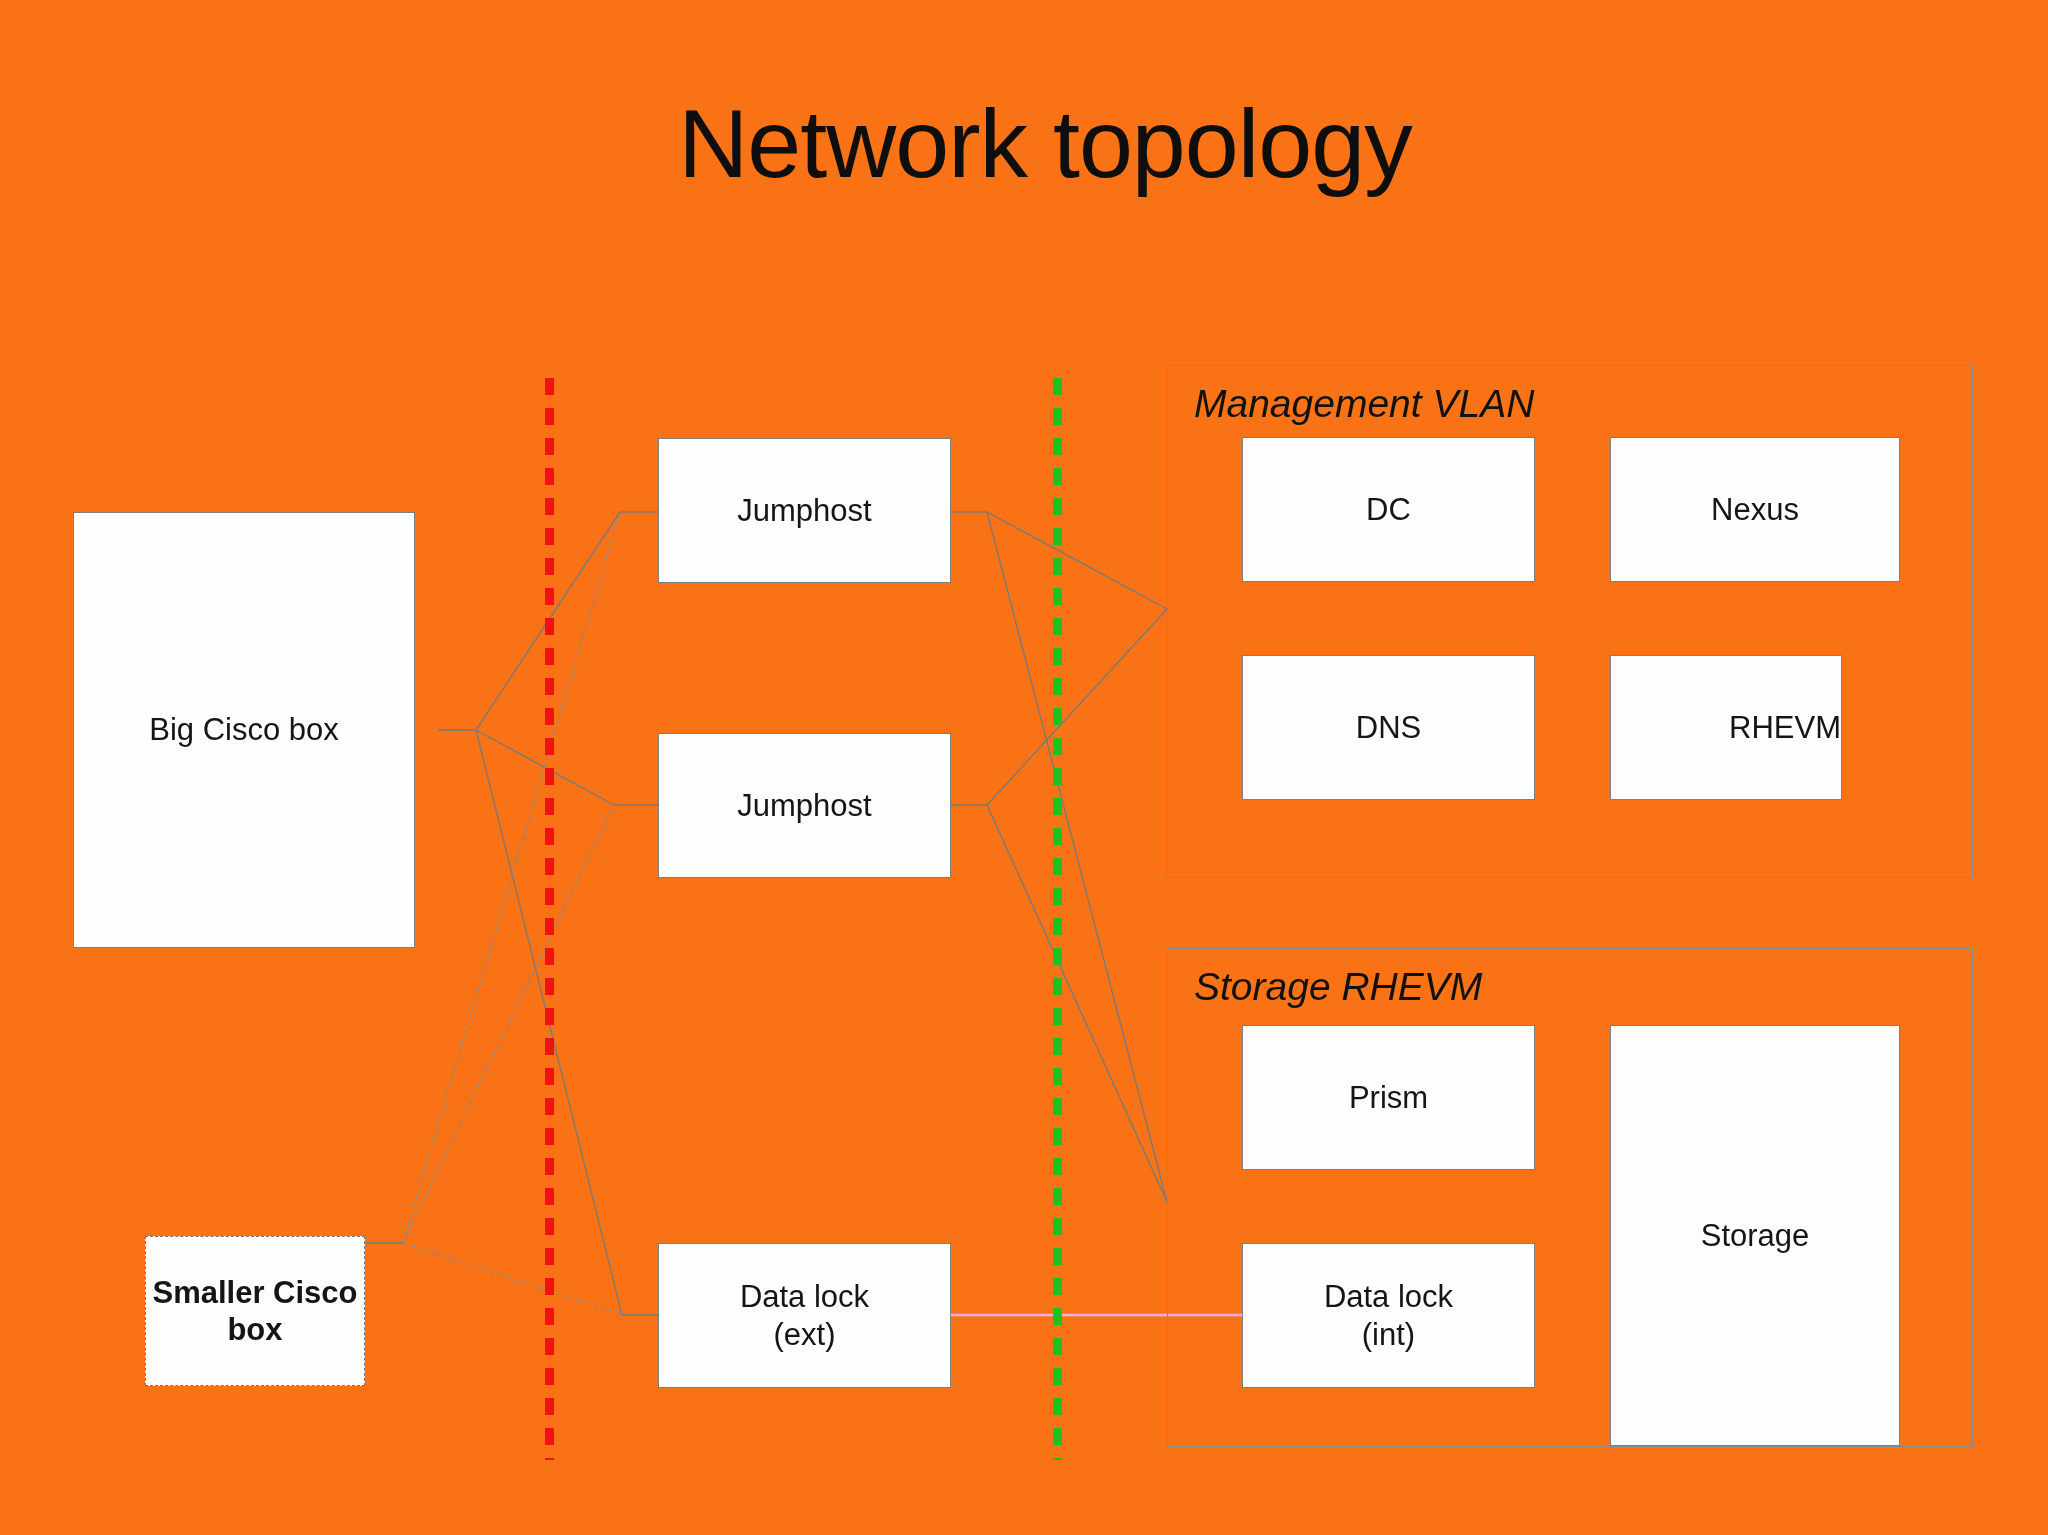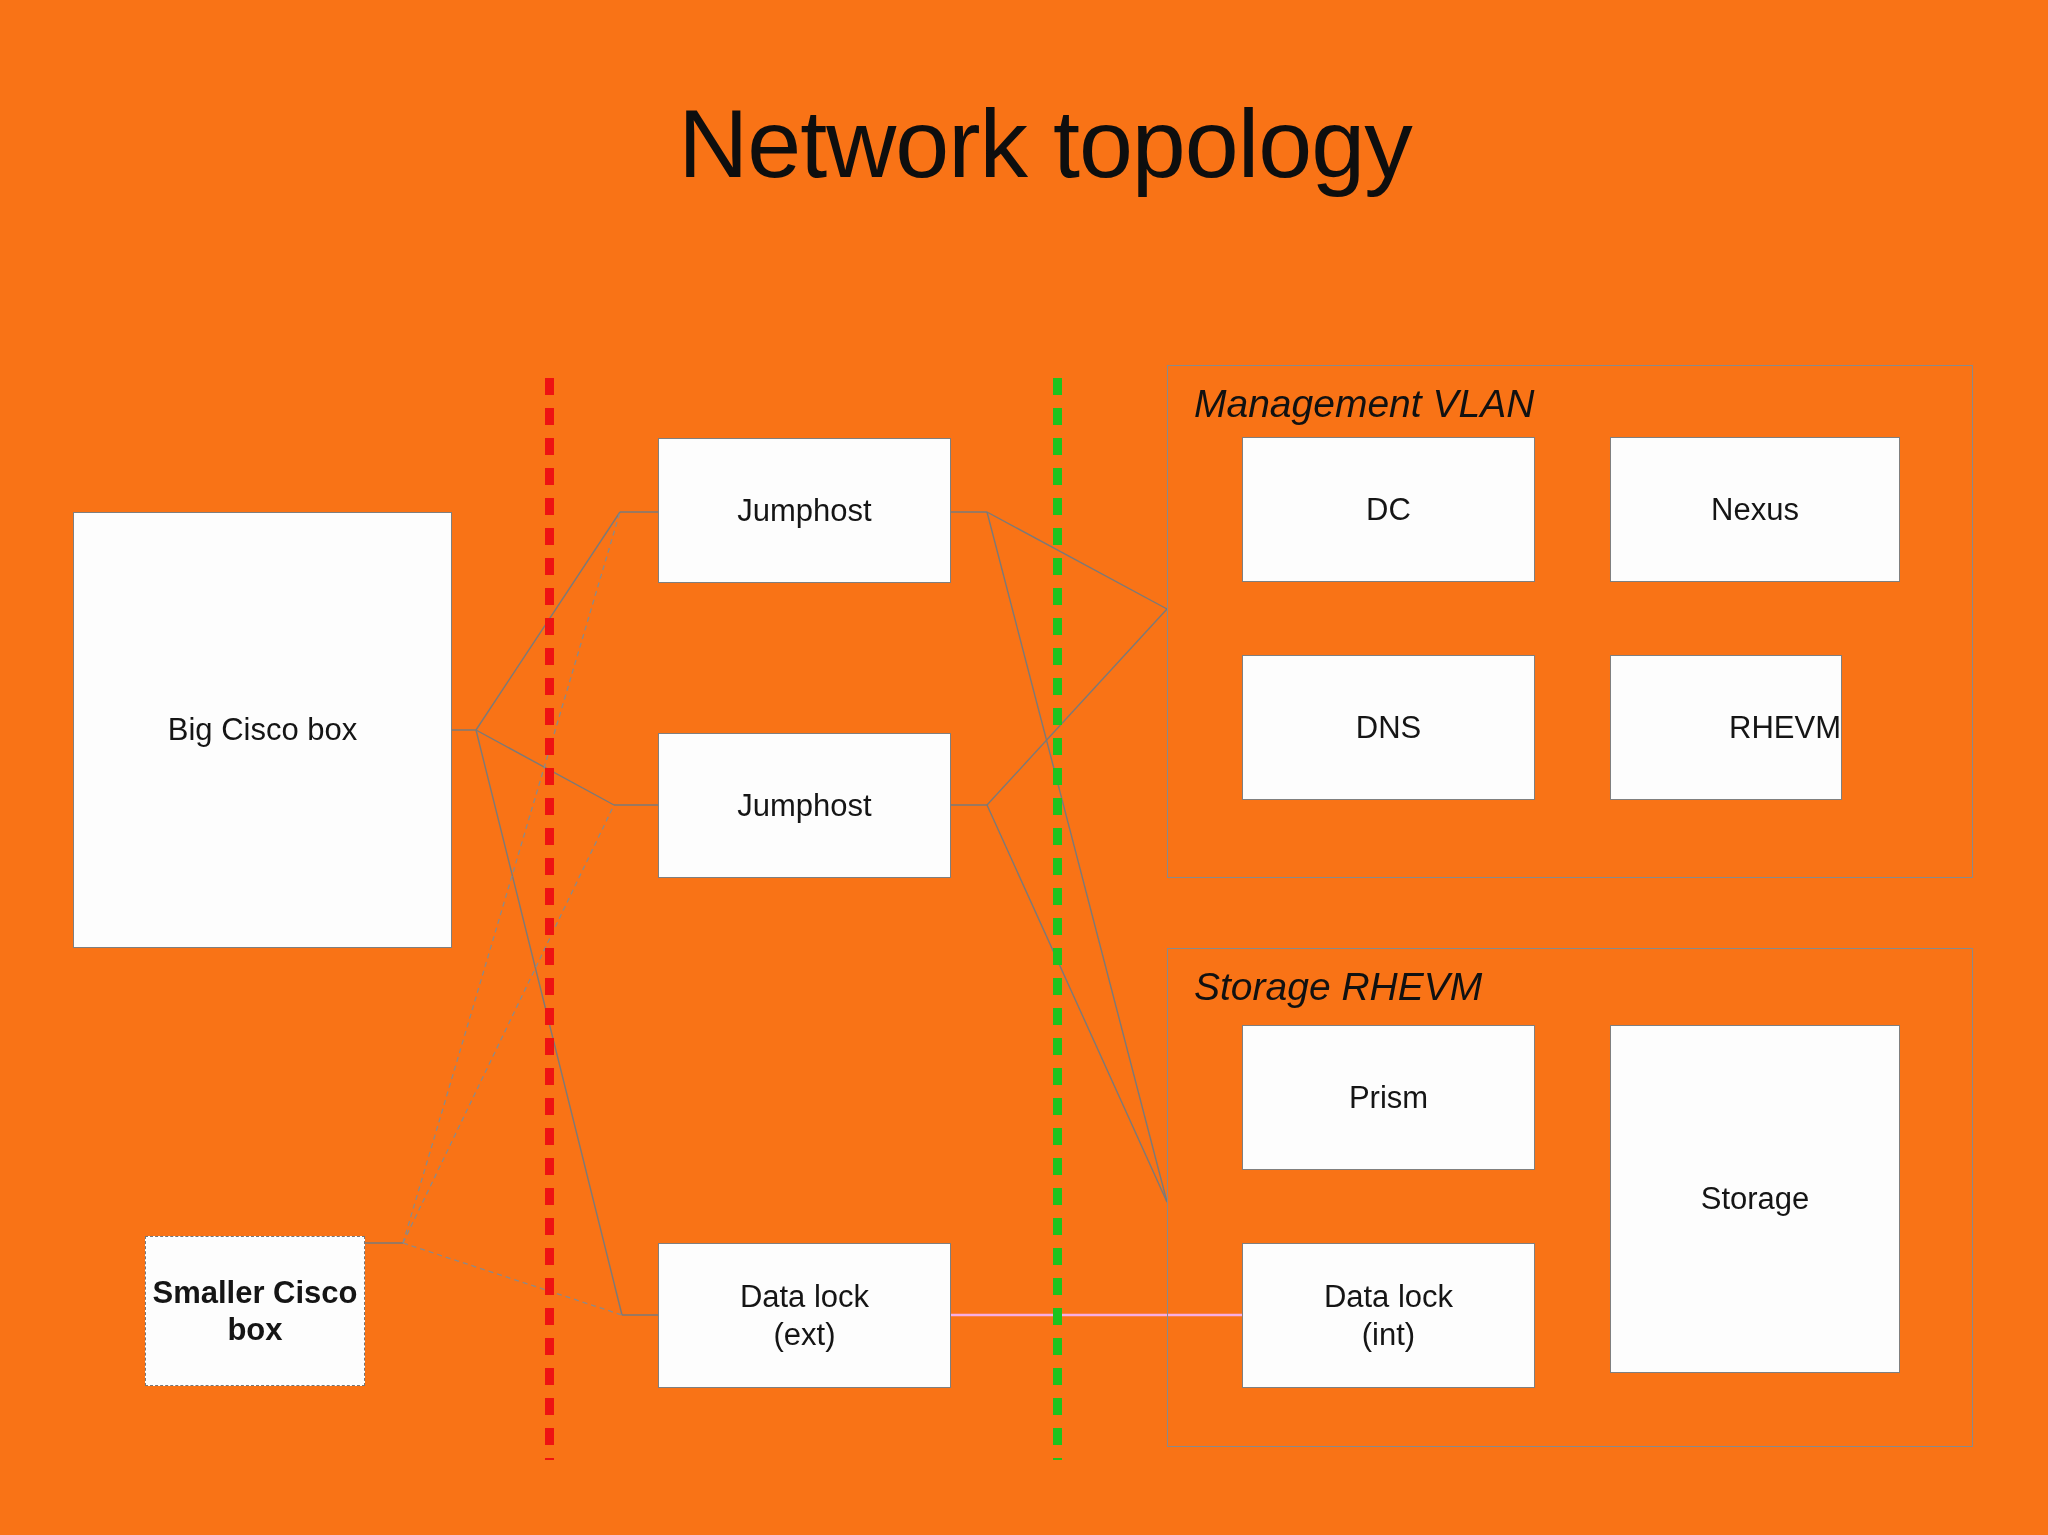--- a/index.html
+++ b/index.html
@@ -64,7 +64,7 @@
   <div id="red-divider" class="divider"></div>
   <div id="green-divider" class="divider"></div>
 
-  <div class="node" style="left:73px;top:512px;width:379px;height:436px;">
+  <div class="node" style="left:73px;top:512px;width:342px;height:436px;">
     <div class="lbl">Big Cisco box</div>
   </div>
 

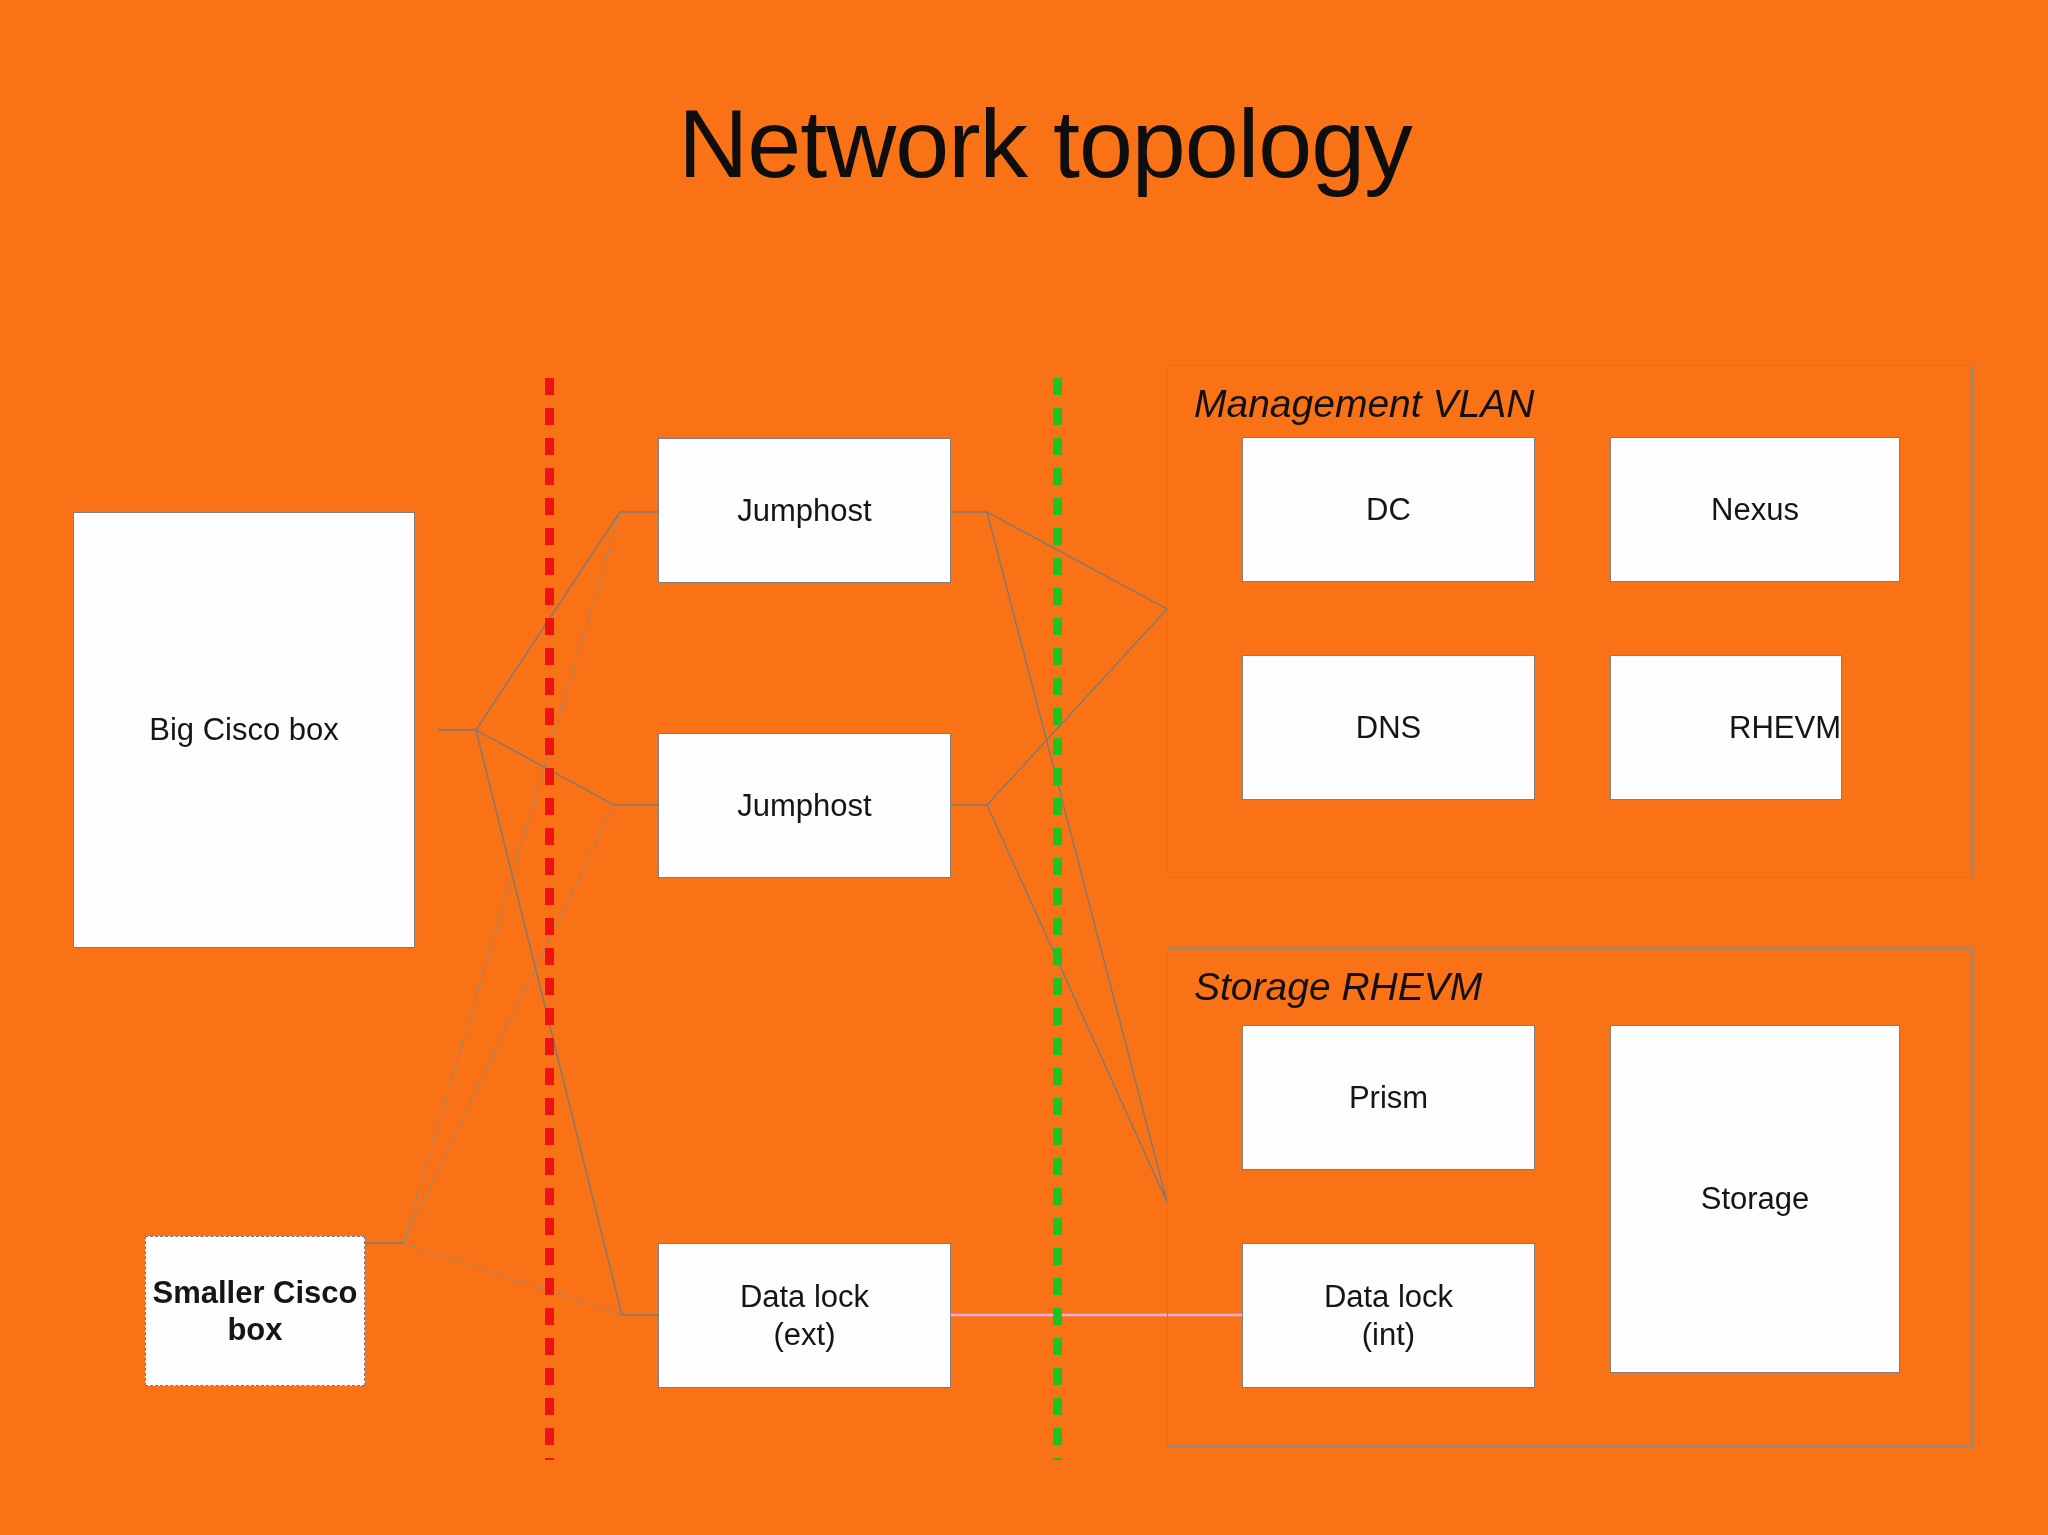--- a/index.html
+++ b/index.html
@@ -122,7 +122,7 @@
     </div>
   </div>
 
-  <div class="node" style="left:1610px;top:1025px;width:290px;height:348px;">
+  <div class="node" style="left:1610px;top:1025px;width:290px;height:421px;">
     <div class="lbl">Storage</div>
   </div>
 

